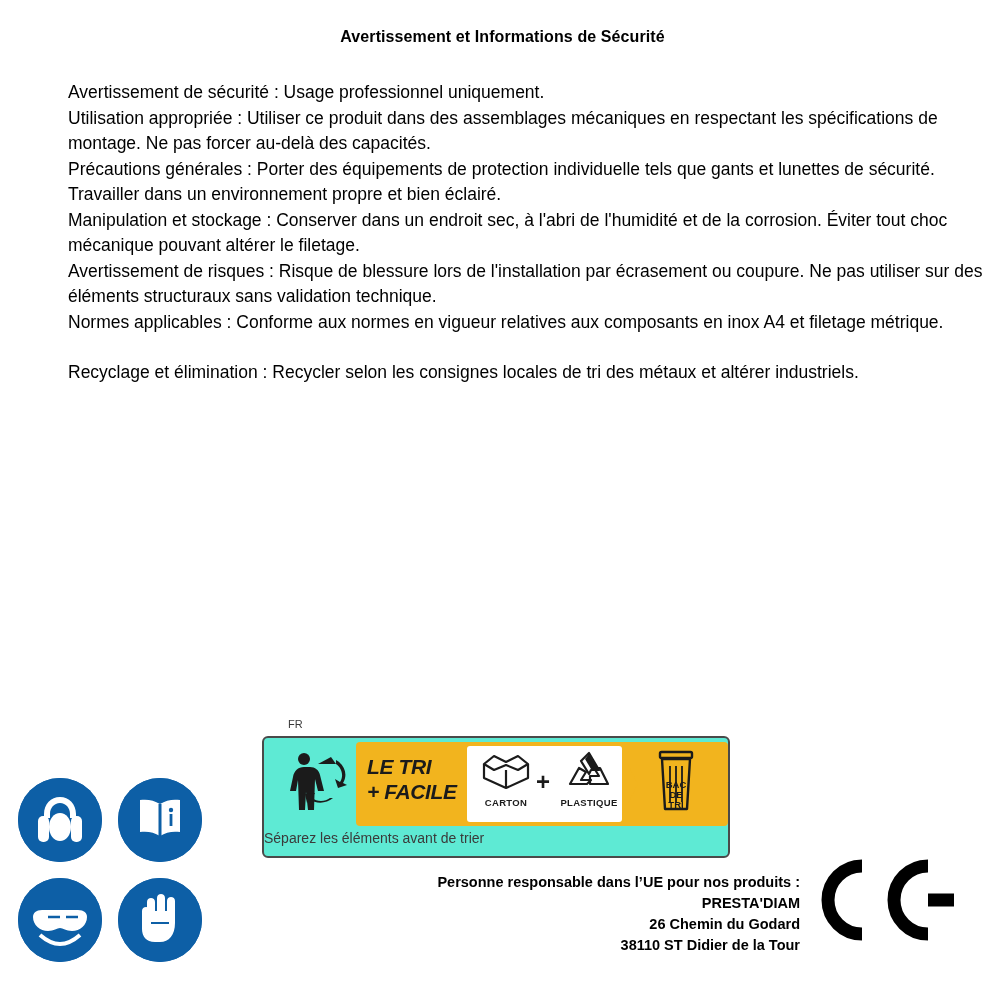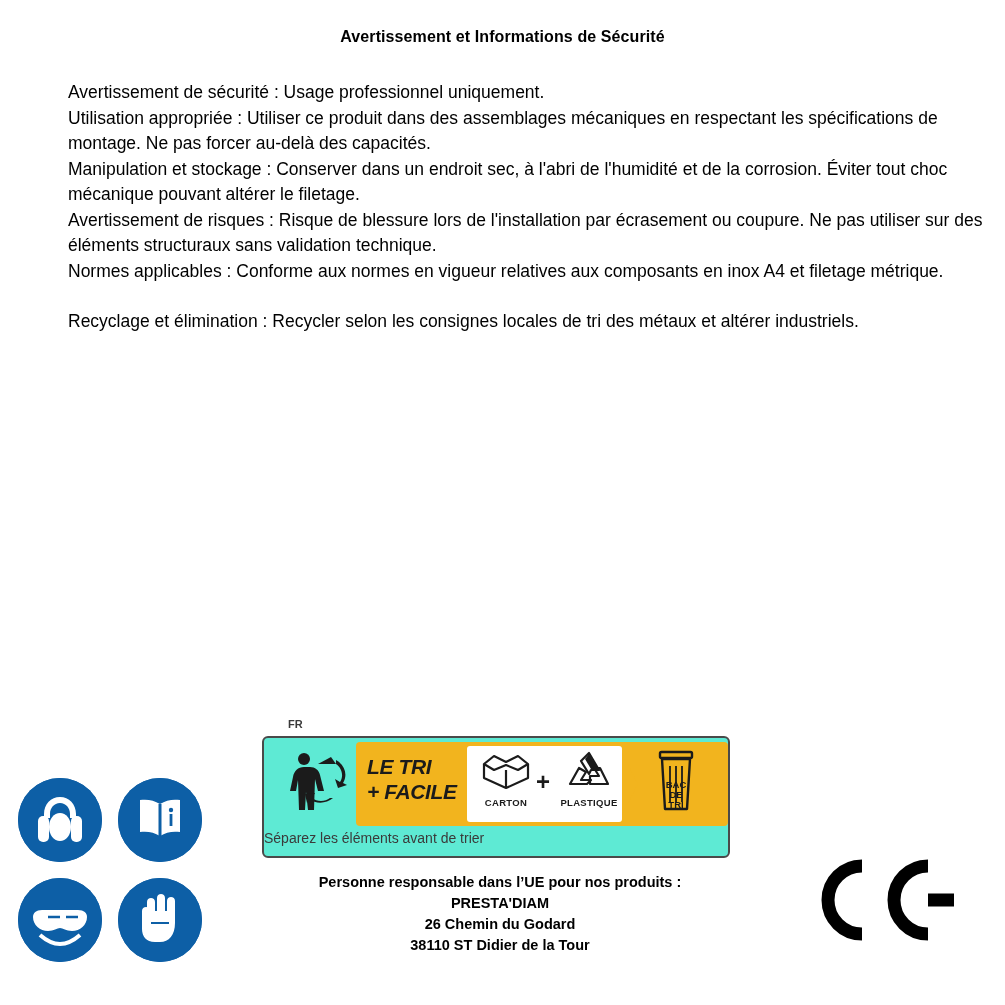--- a/index.html
+++ b/index.html
@@ -231,6 +231,7 @@
   <div class="body-text">
     <p>Avertissement de sécurité : Usage professionnel uniquement.</p>
     <p>Utilisation appropriée : Utiliser ce produit dans des assemblages mécaniques en respectant les spécifications de montage. Ne pas forcer au-delà des capacités.</p>
+    <p>Précautions générales : Porter des équipements de protection individuelle tels que gants et lunettes de sécurité. Travailler dans un environnement propre et bien éclairé.</p>
     <p>Manipulation et stockage : Conserver dans un endroit sec, à l'abri de l'humidité et de la corrosion. Éviter tout choc mécanique pouvant altérer le filetage.</p>
     <p>Avertissement de risques : Risque de blessure lors de l'installation par écrasement ou coupure. Ne pas utiliser sur des éléments structuraux sans validation technique.</p>
     <p>Normes applicables : Conforme aux normes en vigueur relatives aux composants en inox A4 et filetage métrique.</p>

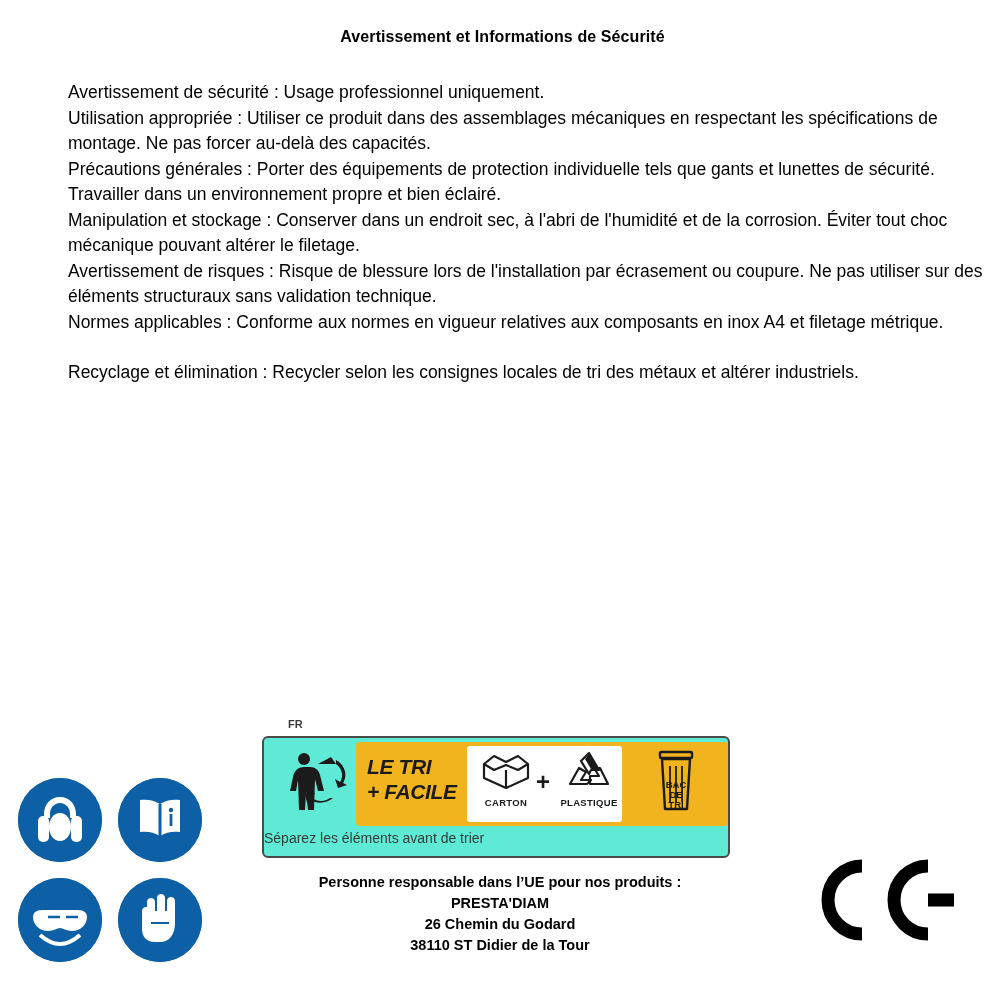--- a/index.html
+++ b/index.html
@@ -83,7 +83,7 @@
     left: 4px;
     top: 0;
     font-size: 11px;
-    font-weight: bold;
+    font-weight: normal;
     color: #3a3a3a;
     padding-left: 22px;
   }

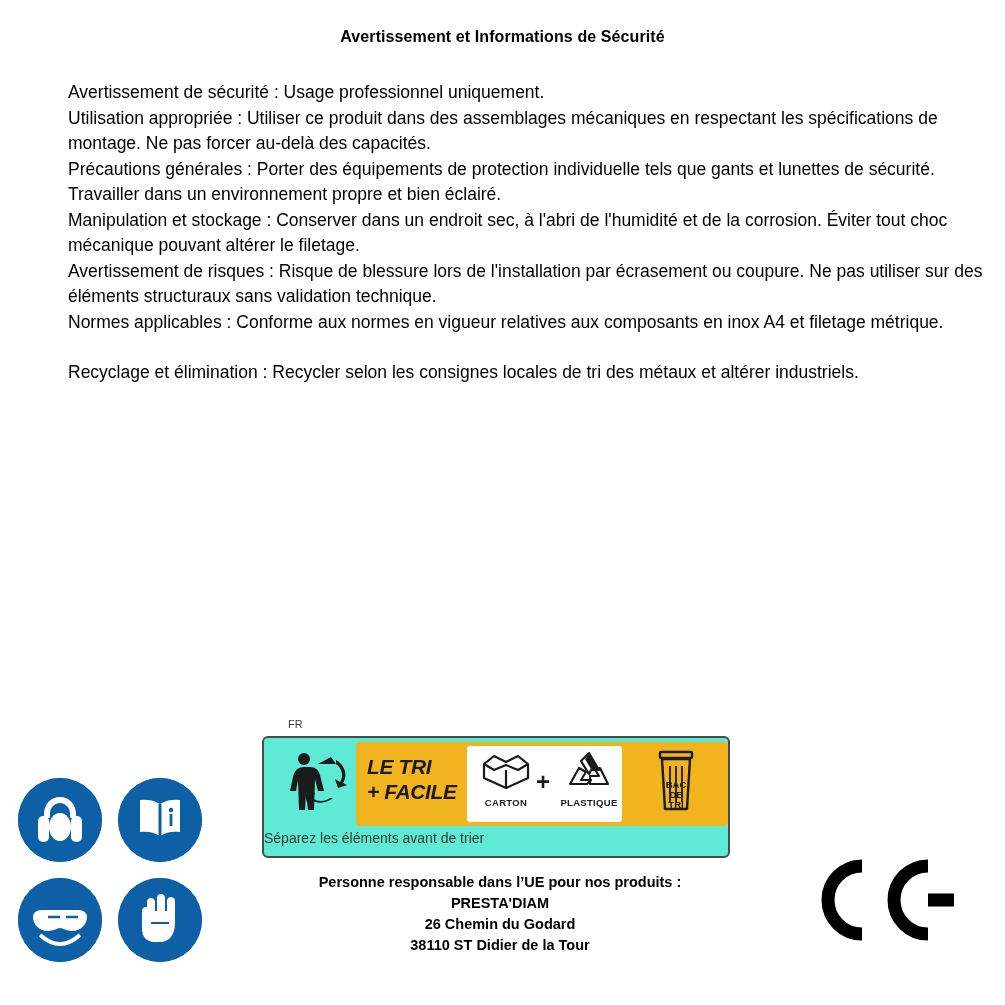--- a/index.html
+++ b/index.html
@@ -206,7 +206,7 @@
     left: 200px;
     top: 872px;
     width: 600px;
-    text-align: center;
+    text-align: right;
     font-size: 14.5px;
     font-weight: bold;
     line-height: 21px;

